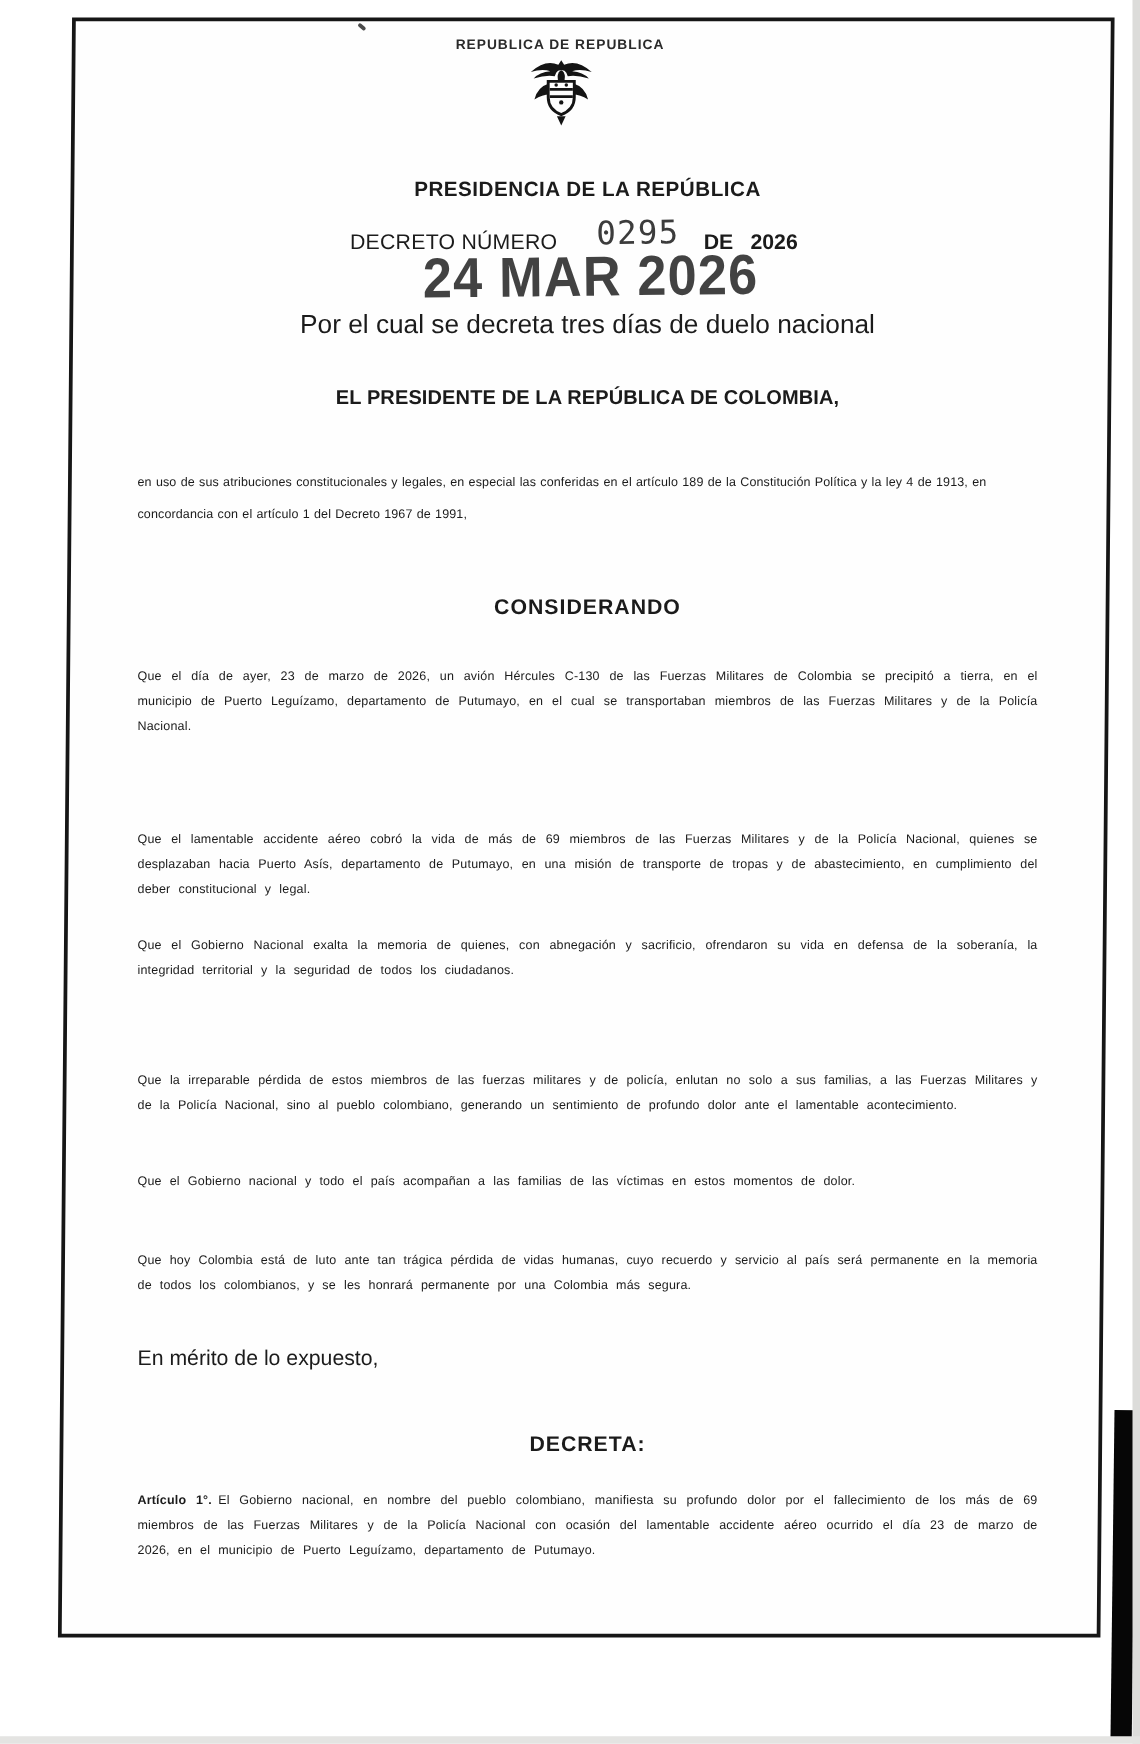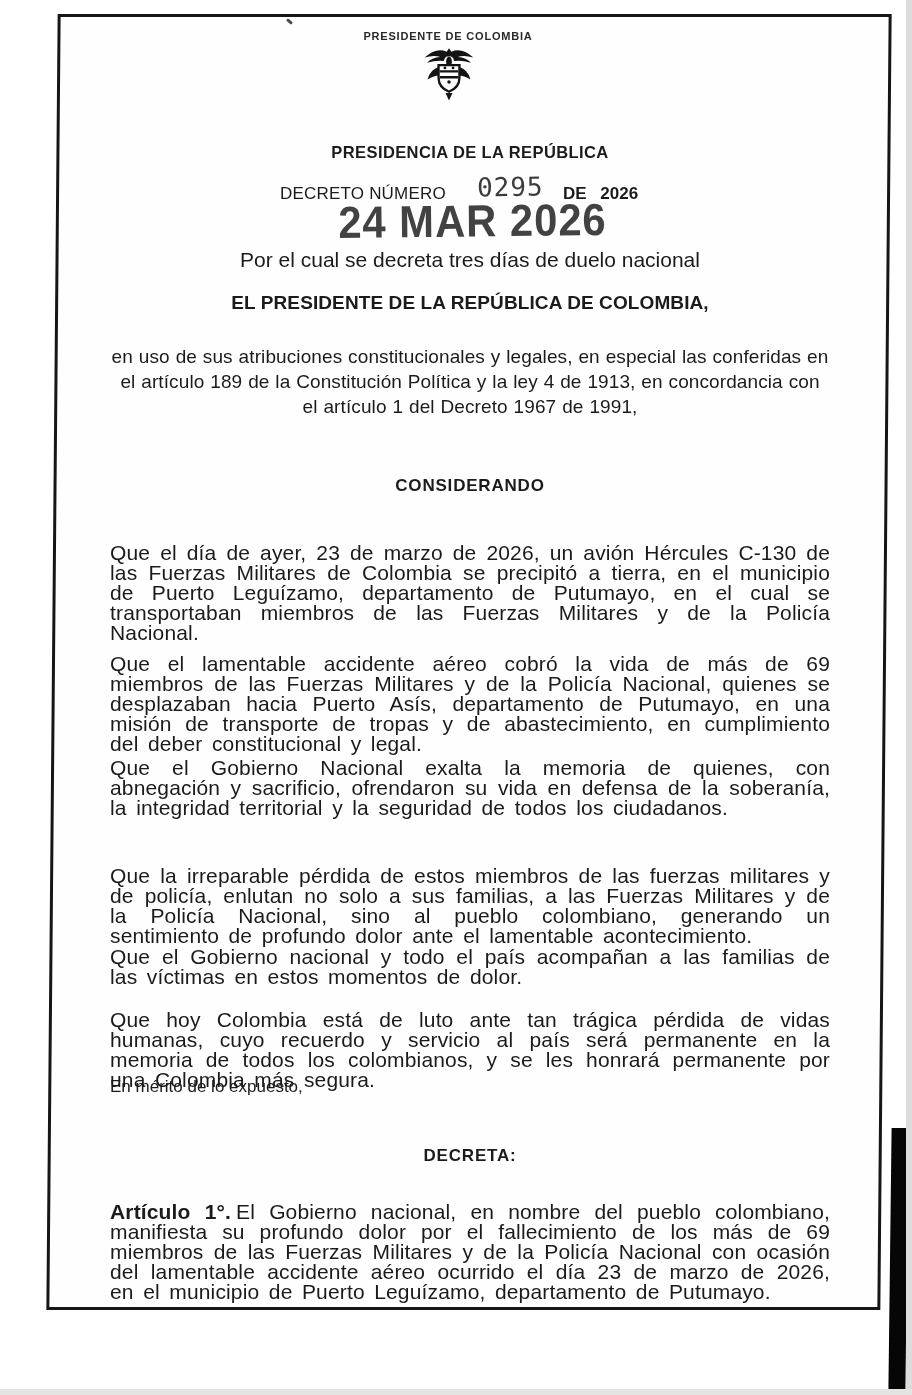--- a/index.html
+++ b/index.html
@@ -102,7 +102,7 @@
 <div class="scan-edge-right"></div>
 <div class="scan-edge-bottom"></div>
 
-<div class="abs republic-label">PRESIDENTE DE COLOMBIA</div>
+<div class="abs republic-label">REPUBLICA DE REPUBLICA</div>
 
 <svg class="abs emblem" viewBox="0 0 100 110" xmlns="http://www.w3.org/2000/svg" aria-hidden="true">
 

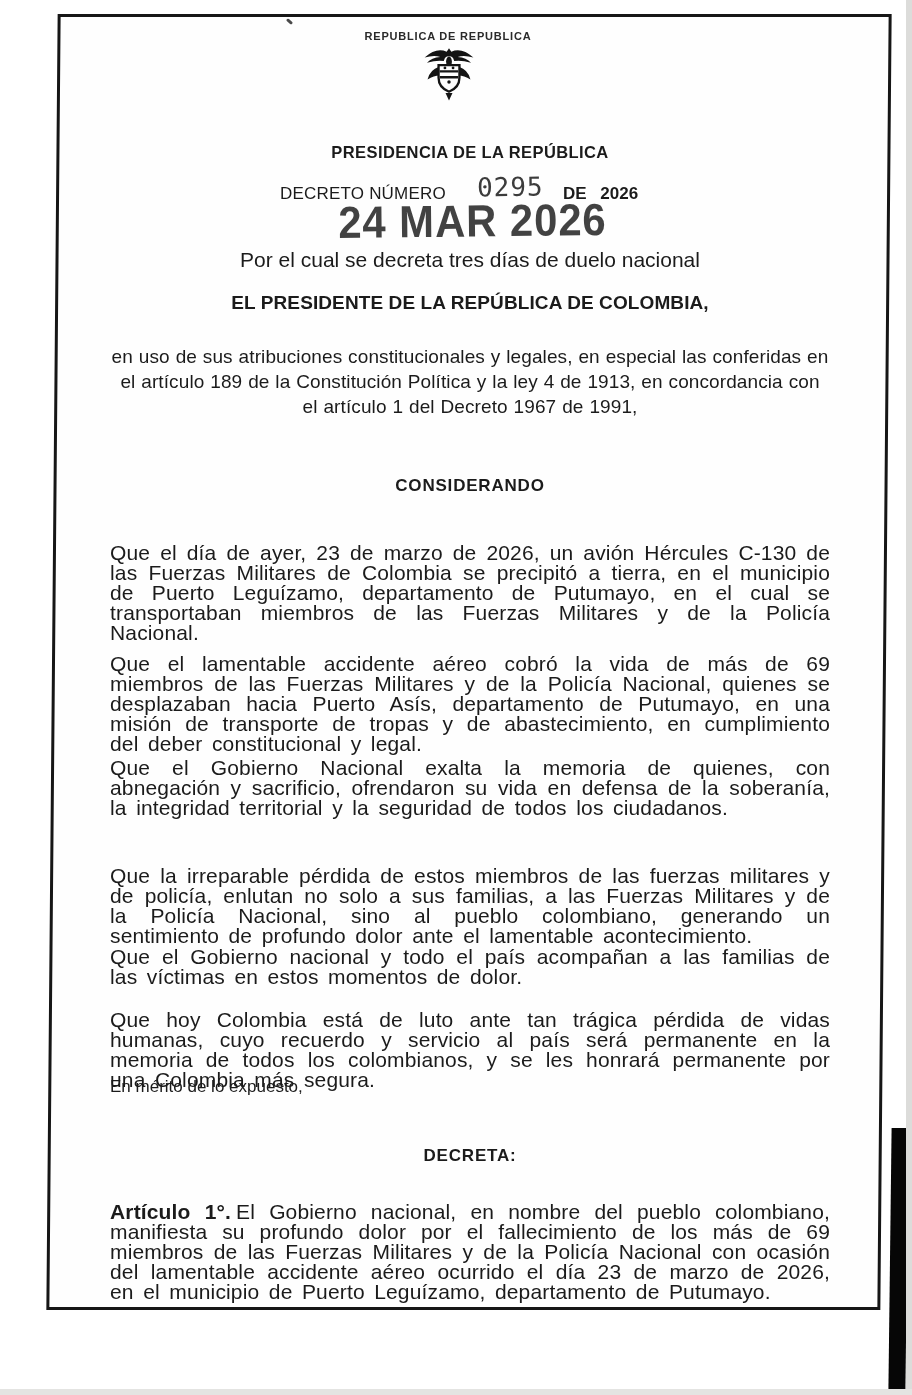--- a/index.html
+++ b/index.html
@@ -77,7 +77,7 @@
     text-shadow: 1px 0 0 rgba(255,255,255,0.25), -1px 1px 0 rgba(255,255,255,0.2);
   }
   .subject { top: 248px; font-size: 21px; }
-  .issuer { top: 292px; font-weight: bold; font-size: 19px; letter-spacing: 0.1px; }
+  .issuer { top: 310px; font-weight: bold; font-size: 16px; letter-spacing: 0.1px; }
   .powers { top: 344px; font-size: 19px; line-height: 25px; text-align: center; word-spacing: 0.5px; letter-spacing: 0.1px; }
   .section-heading { font-weight: bold; font-size: 17px; letter-spacing: 0.8px; }
   .considerando-heading { top: 476px; }

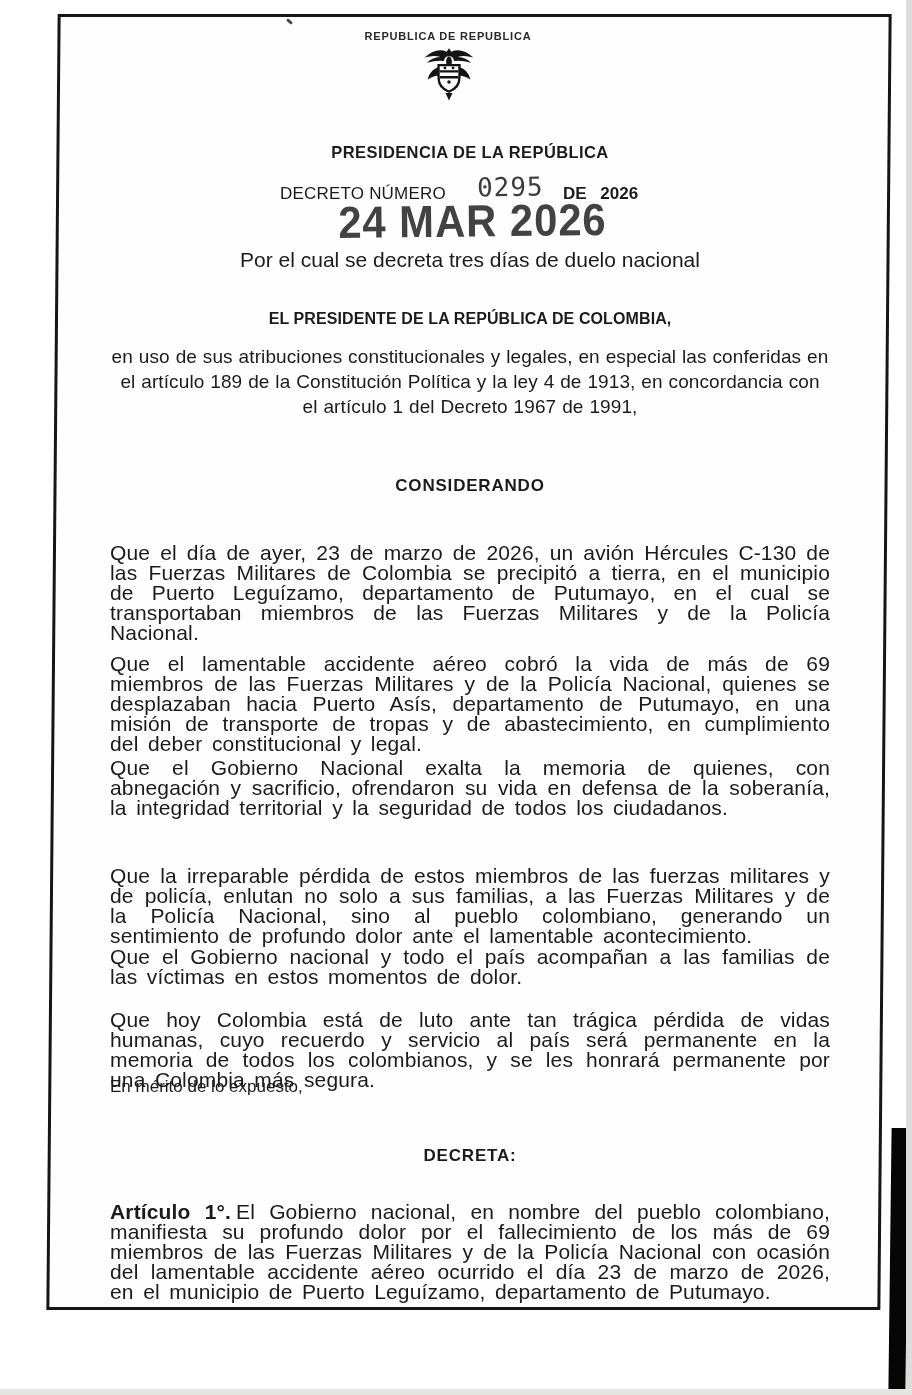--- a/index.html
+++ b/index.html
@@ -78,7 +78,7 @@
   }
   .subject { top: 248px; font-size: 21px; }
   .issuer { top: 310px; font-weight: bold; font-size: 16px; letter-spacing: 0.1px; }
-  .powers { top: 344px; font-size: 19px; line-height: 25px; text-align: center; word-spacing: 0.5px; letter-spacing: 0.1px; }
+  .powers { top: 374px; font-size: 10px; line-height: 25px; word-spacing: 0.5px; letter-spacing: 0.1px; }
   .section-heading { font-weight: bold; font-size: 17px; letter-spacing: 0.8px; }
   .considerando-heading { top: 476px; }
   .decreta-heading { top: 1146px; }

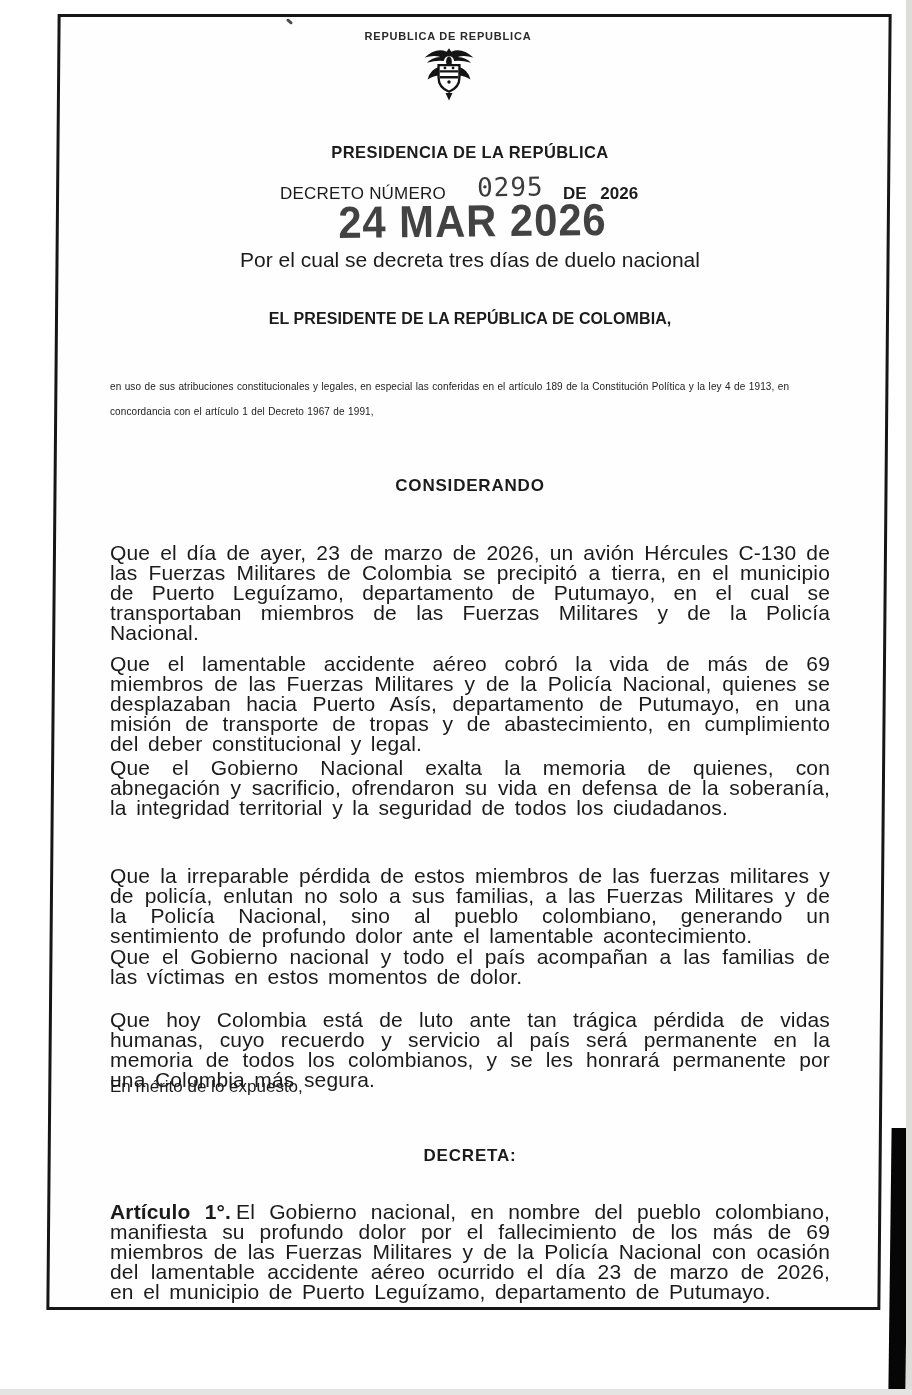--- a/index.html
+++ b/index.html
@@ -83,7 +83,7 @@
   .considerando-heading { top: 476px; }
   .decreta-heading { top: 1146px; }
   .body-par {
-    font-size: 21px; line-height: 20px;
+    font-size: 10px; line-height: 20px;
     text-align: justify;
     word-spacing: 3.5px; letter-spacing: 0.15px;
   }

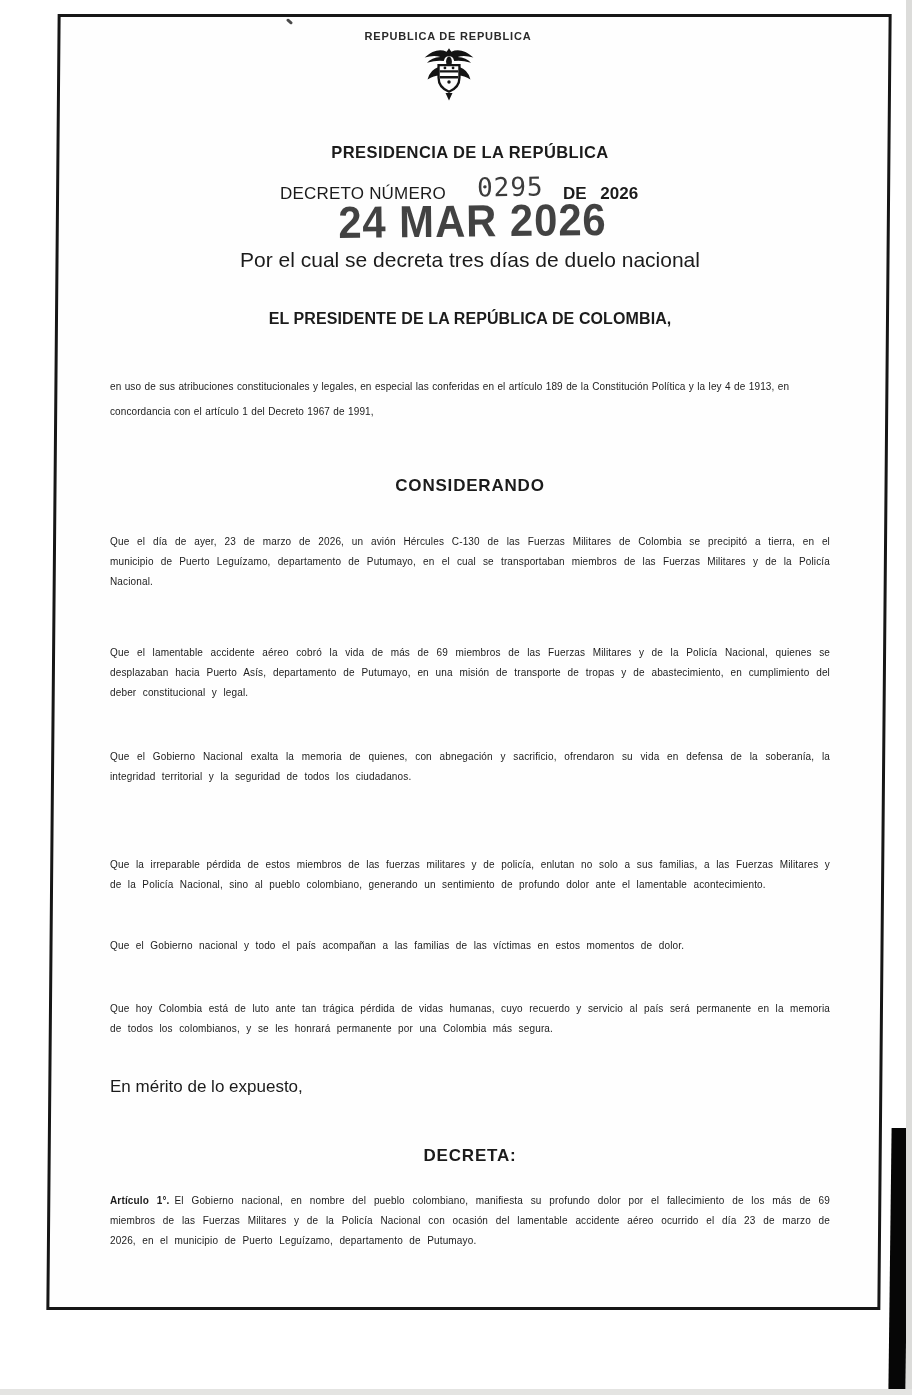--- a/index.html
+++ b/index.html
@@ -87,7 +87,7 @@
     text-align: justify;
     word-spacing: 3.5px; letter-spacing: 0.15px;
   }
-  .p1 { top: 522px; } .p2 { top: 633px; } .p3 { top: 737px; }
+  .p1 { top: 522px; } .p2 { top: 652px; } .p3 { top: 737px; }
   .p4 { top: 845px; } .p5 { top: 926px; } .p6 { top: 989px; }
   .closing { top: 1077px; font-size: 17px; }
   .article { top: 1181px; }

